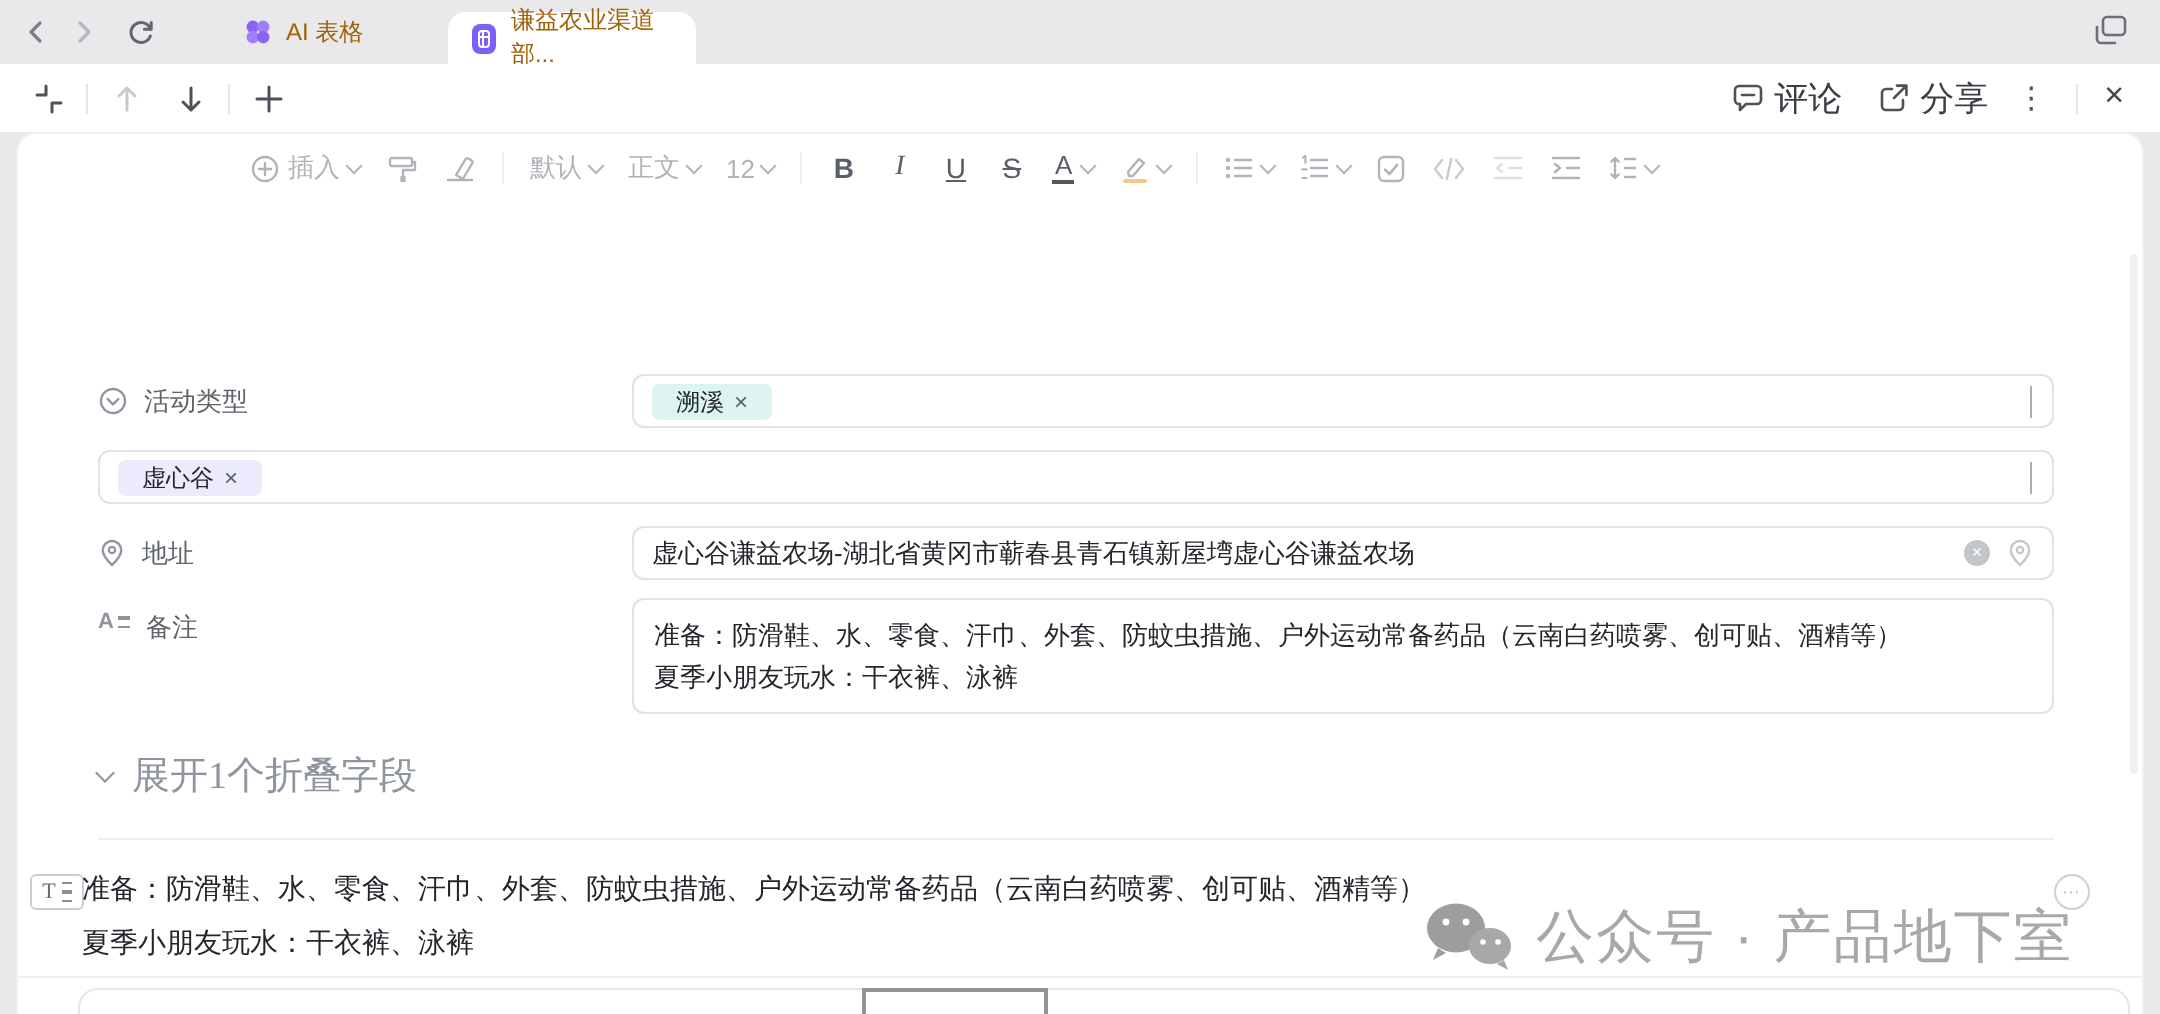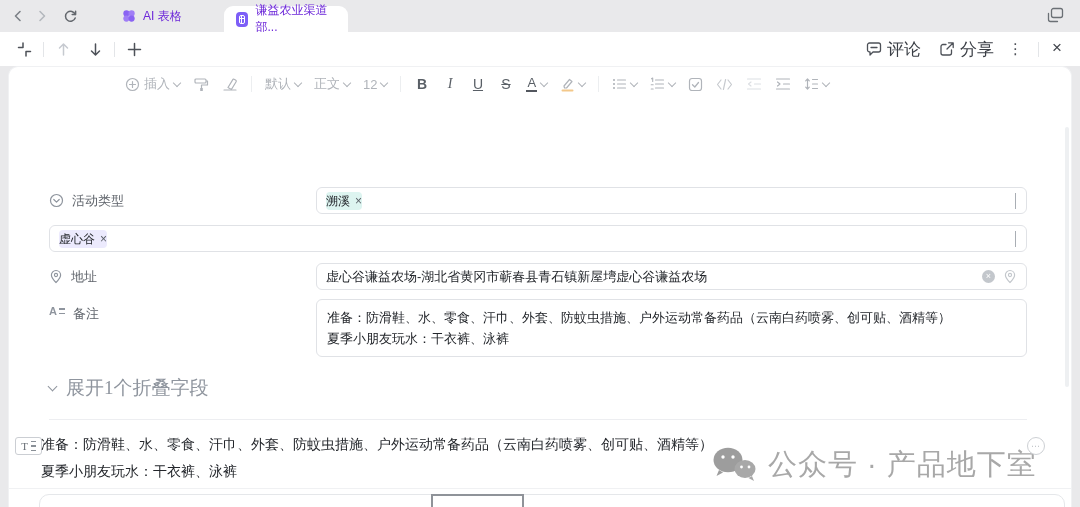--- a/index.html
+++ b/index.html
@@ -10,7 +10,7 @@
   
   .tabbar { position:absolute; top:0; left:0; right:0; height:32px; background:#e9e9eb; display:flex; align-items:center; }
   .navbtn { width:24px; height:24px; display:flex; align-items:center; justify-content:center; }
-  .tab { height:26px; display:flex; align-items:center; gap:7px; padding:0 12px; font-size:12px; color:#6d28d9; }
+  .tab { height:26px; display:flex; align-items:center; gap:7px; padding:0 12px; font-size:12px; color:#a16207; }
   .tab.active { background:#fff; border-radius:9px 9px 0 0; margin-top:6px; height:26px; }
   .tabicon-grid { width:15px; height:15px; border-radius:4px; background:#7d5ef7; position:relative; }
   .tabicon-grid::after { content:""; position:absolute; inset:3px; border:1.2px solid #fff; border-radius:2px;

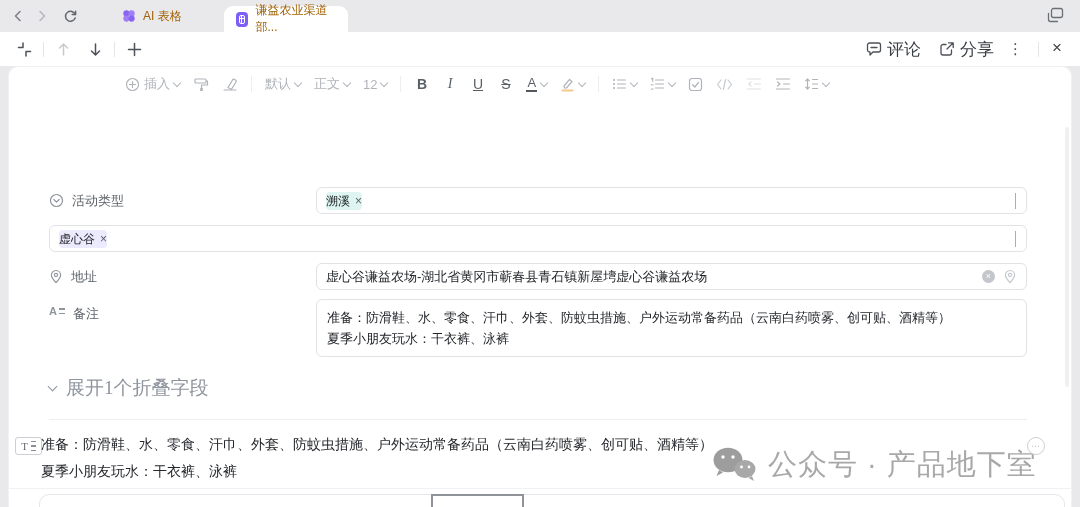--- a/index.html
+++ b/index.html
@@ -50,7 +50,7 @@
   .flabel .ficon { color:#8f959e; display:flex; align-items:center; }
   .fctrl { flex:1; border:1px solid #e0e2e6; border-radius:6px; height:27px; display:flex; align-items:center; padding:0 9px; position:relative; font-size:13px; color:#23262b; }
   .fctrl.area { height:58px; align-items:flex-start; flex-direction:column; justify-content:flex-start; padding:7px 10px; line-height:21px; }
-  .chip { display:flex; gap:5px; font-size:12px; color:#23262b; border-radius:4px; padding:2px 0; line-height:14px; }
+  .chip { display:flex; gap:5px; font-size:12px; color:#23262b; border-radius:4px; padding:2px 12px; line-height:14px; }
   .chip .x { color:#5b6168; font-size:12px; }
   .ctl-chev { position:absolute; right:10px; color:#a9aeb4; }
   .addr-icons { position:absolute; right:9px; display:flex; align-items:center; gap:8px; }

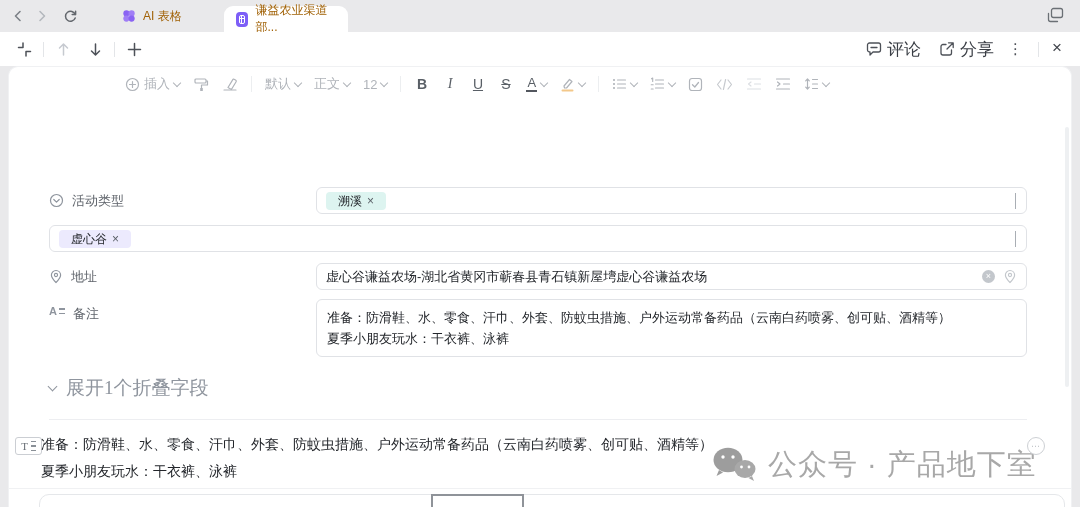--- a/index.html
+++ b/index.html
@@ -69,7 +69,7 @@
   .tbadge .alines i { width:5px; background:#8a9097; }
   .para { position:absolute; left:32px; font-size:14px; color:#23262b; }
   .cmt { position:absolute; right:26px; top:370px; width:18px; height:18px; border:1.2px solid #cdd0d4; border-radius:50%; color:#c2c6ca; font-size:9px; line-height:16px; text-align:center; letter-spacing:1px; background:#fff; z-index:3; }
-  .watermark { position:absolute; left:702px; top:378px; height:44px; display:flex; align-items:flex-start; gap:11px; z-index:2; }
+  .watermark { position:absolute; left:702px; top:378px; height:44px; display:flex; align-items:flex-end; gap:11px; z-index:2; }
   .wmtext { font-size:29px; color:#a8a8a8; letter-spacing:1px; white-space:nowrap; }
   .div2 { position:absolute; left:0; right:0; top:421px; height:1px; background:#f0f1f3; }
   .bigbox { position:absolute; left:30px; right:6px; top:427px; height:22px; border:1px solid #e5e7ea; border-radius:10px 10px 0 0; }

